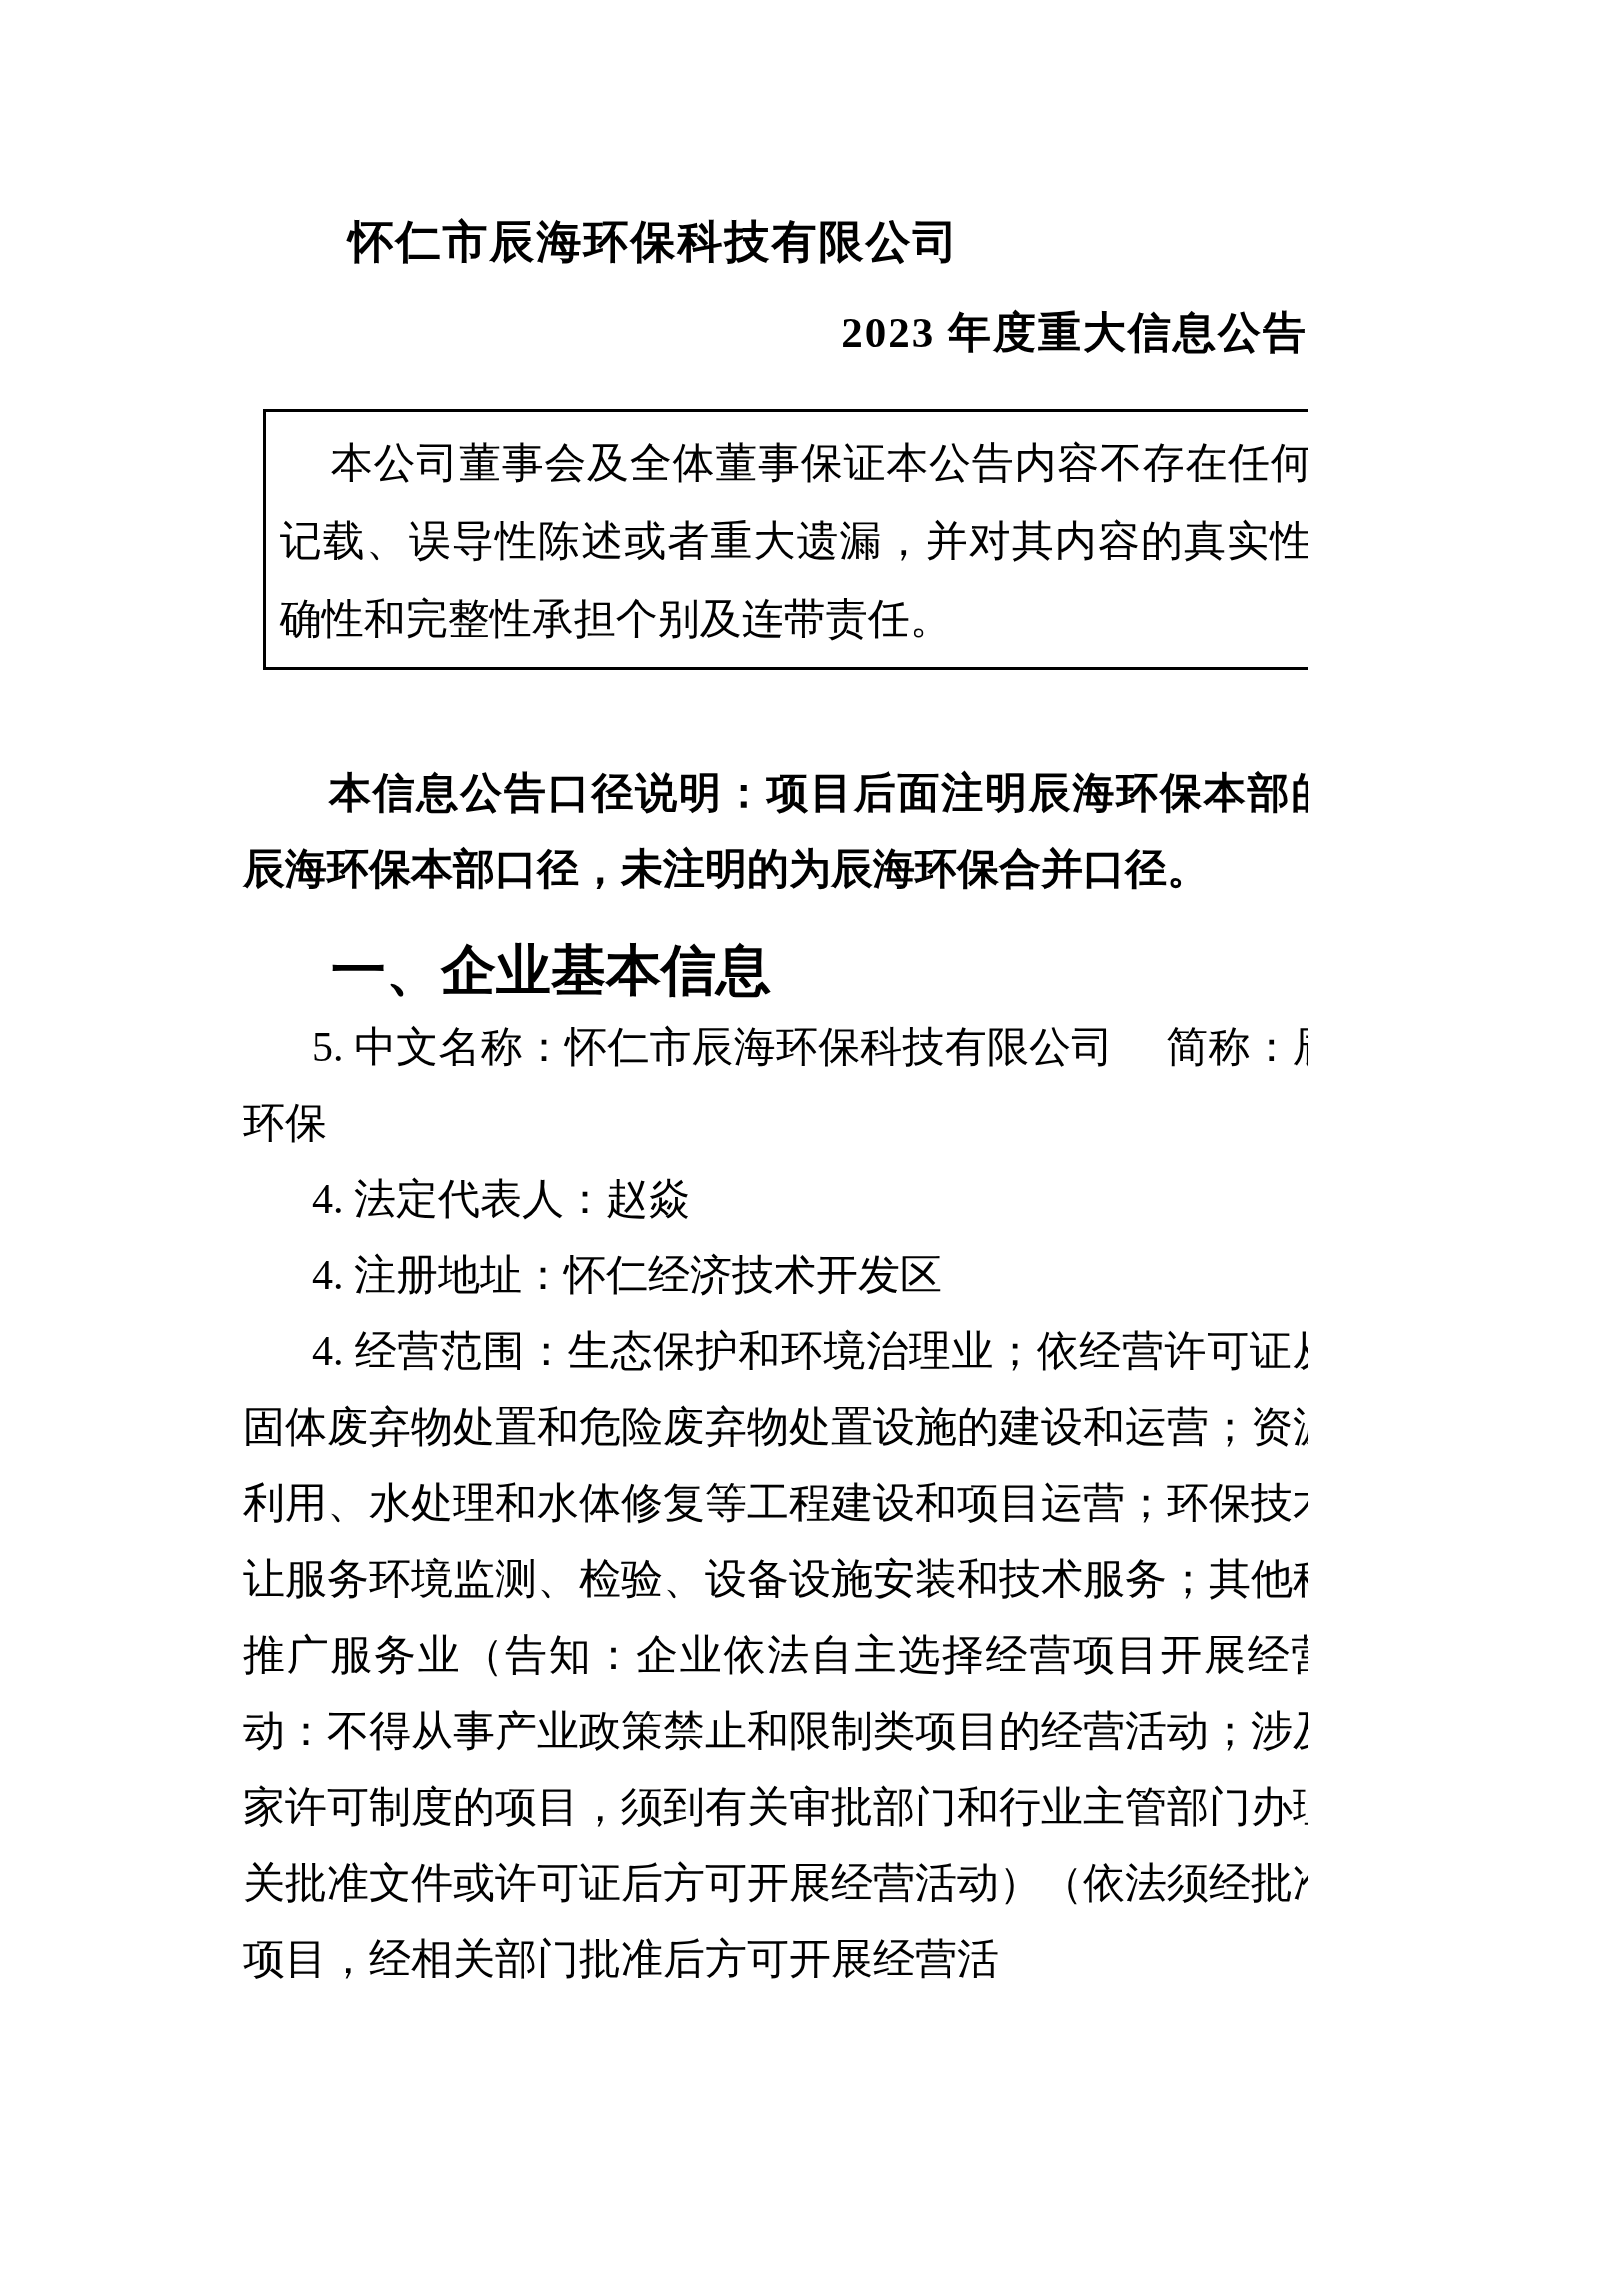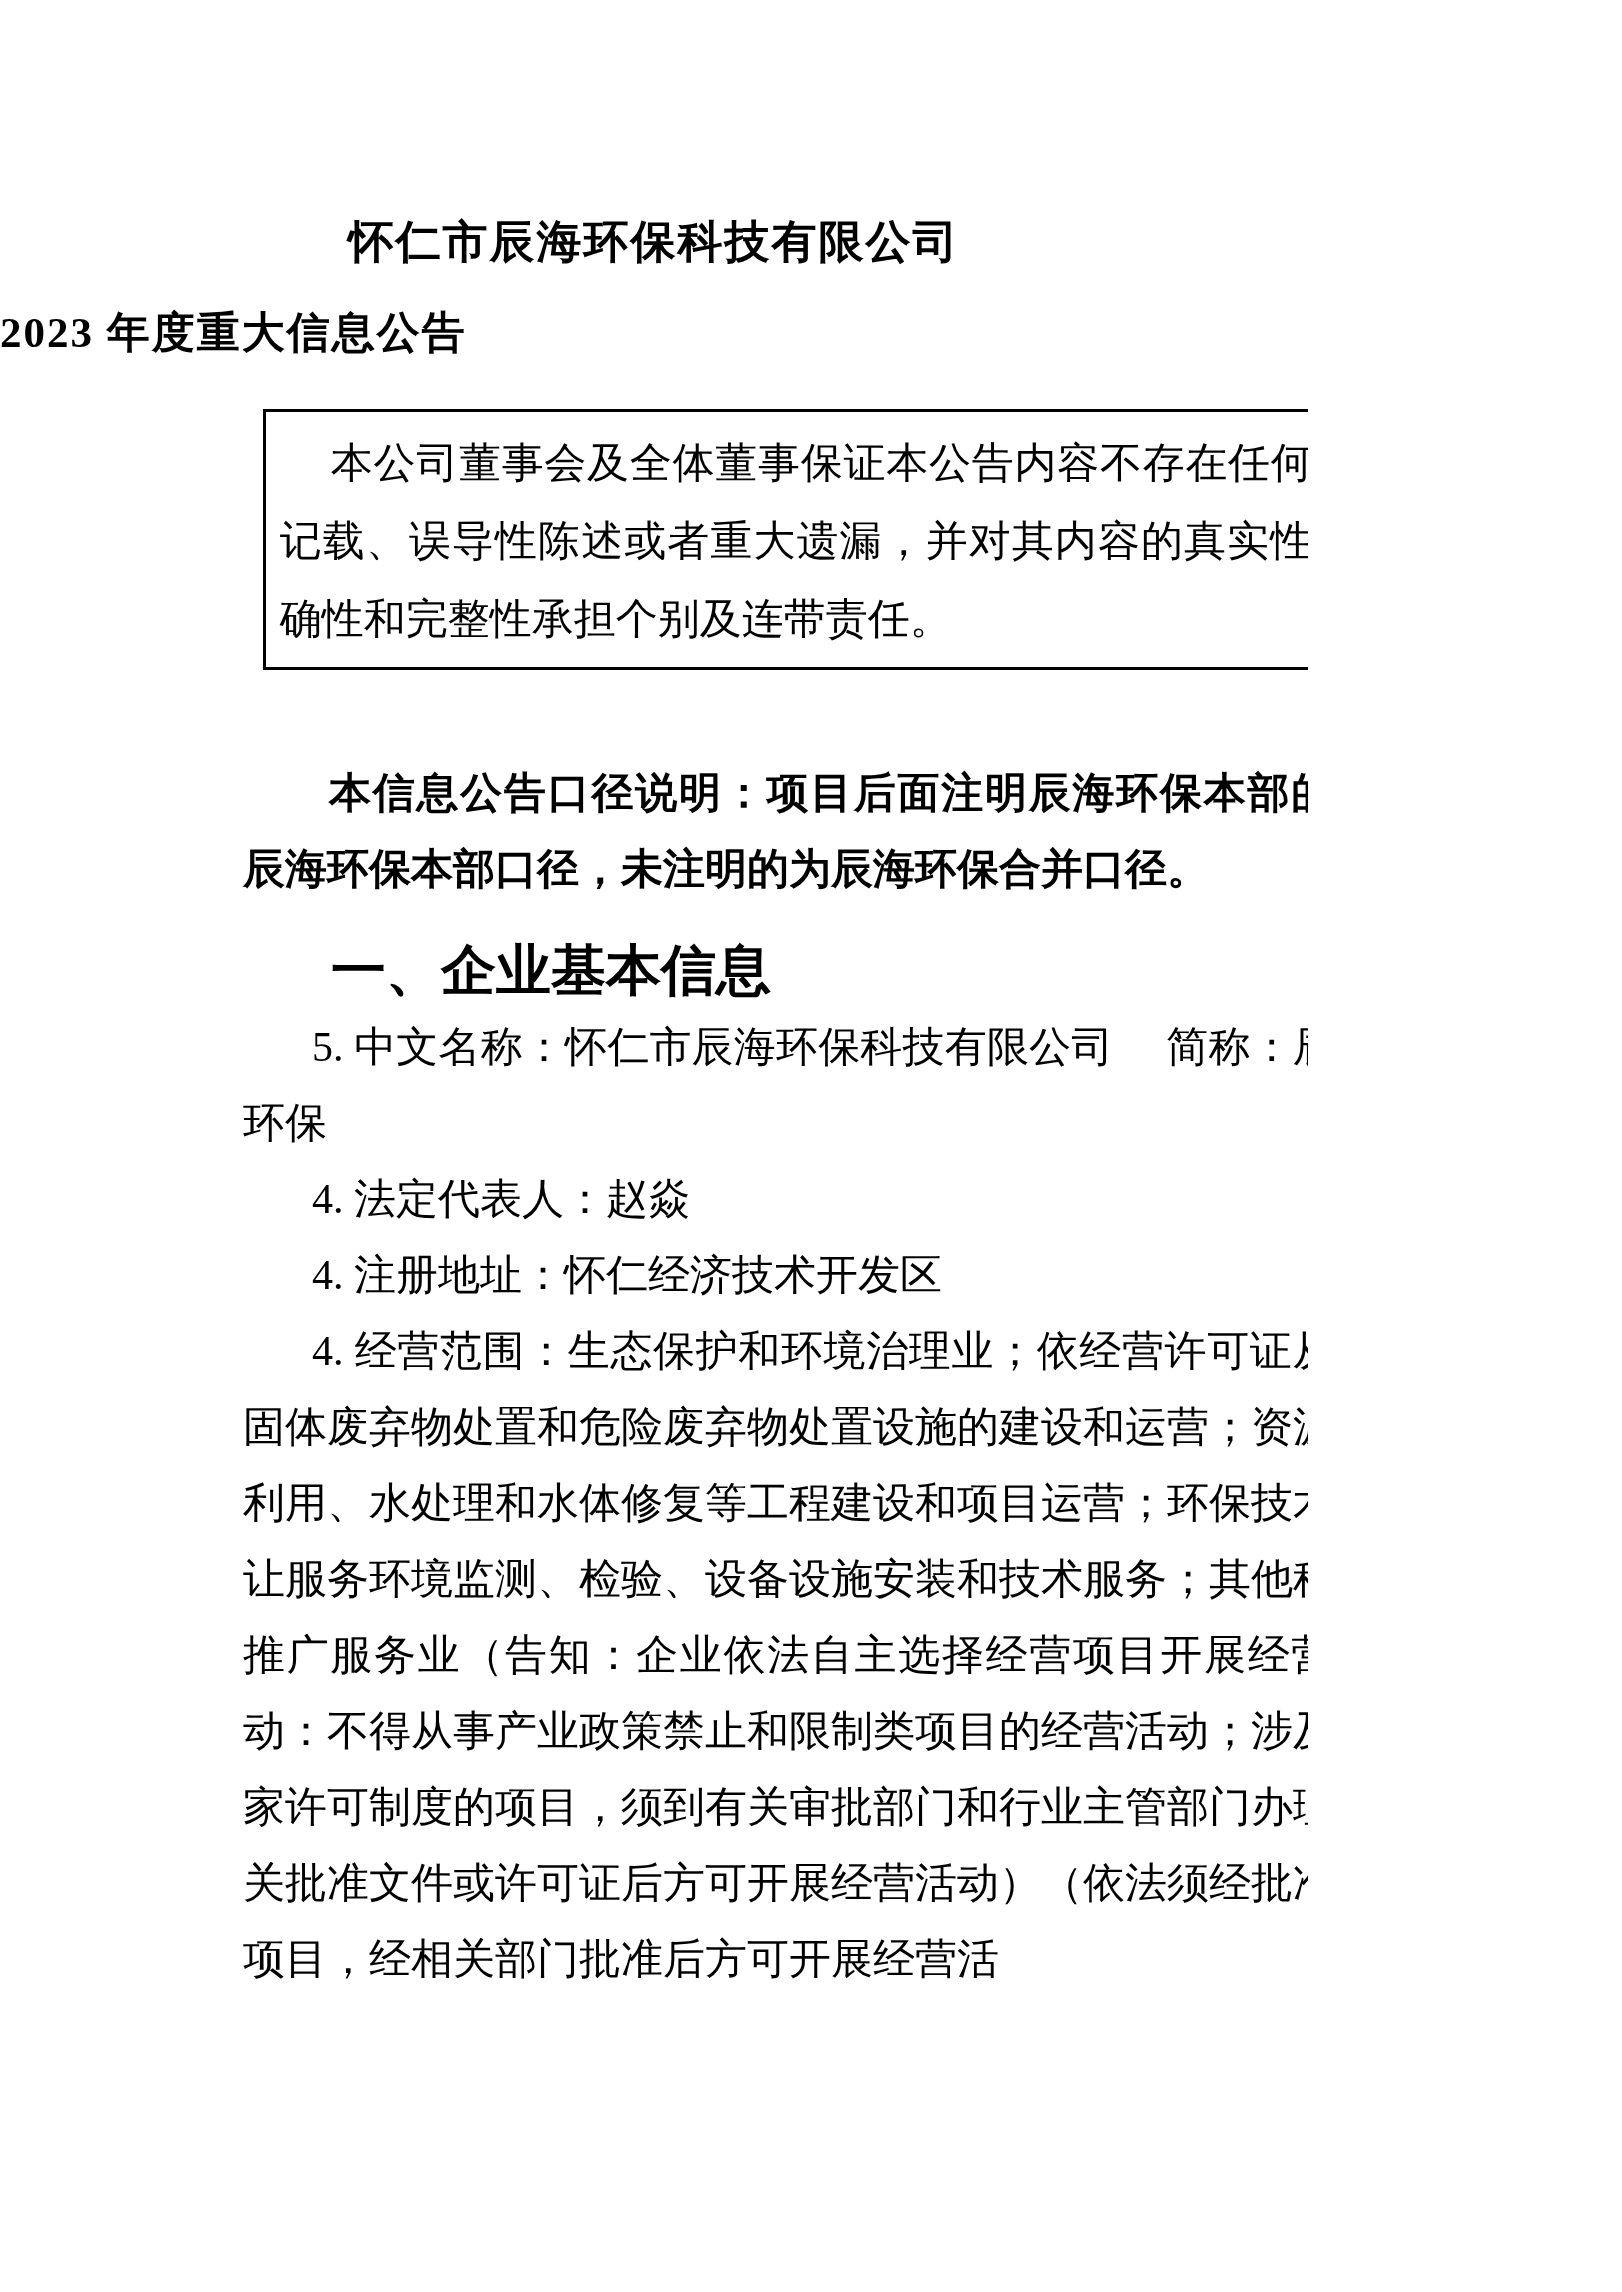--- a/index.html
+++ b/index.html
@@ -34,7 +34,7 @@
     left: 0;
     width: 100%;
     margin: 0;
-    text-align: left;
+    text-align: right;
     font-size: 43px;
     font-weight: 700;
     line-height: 1.25;

